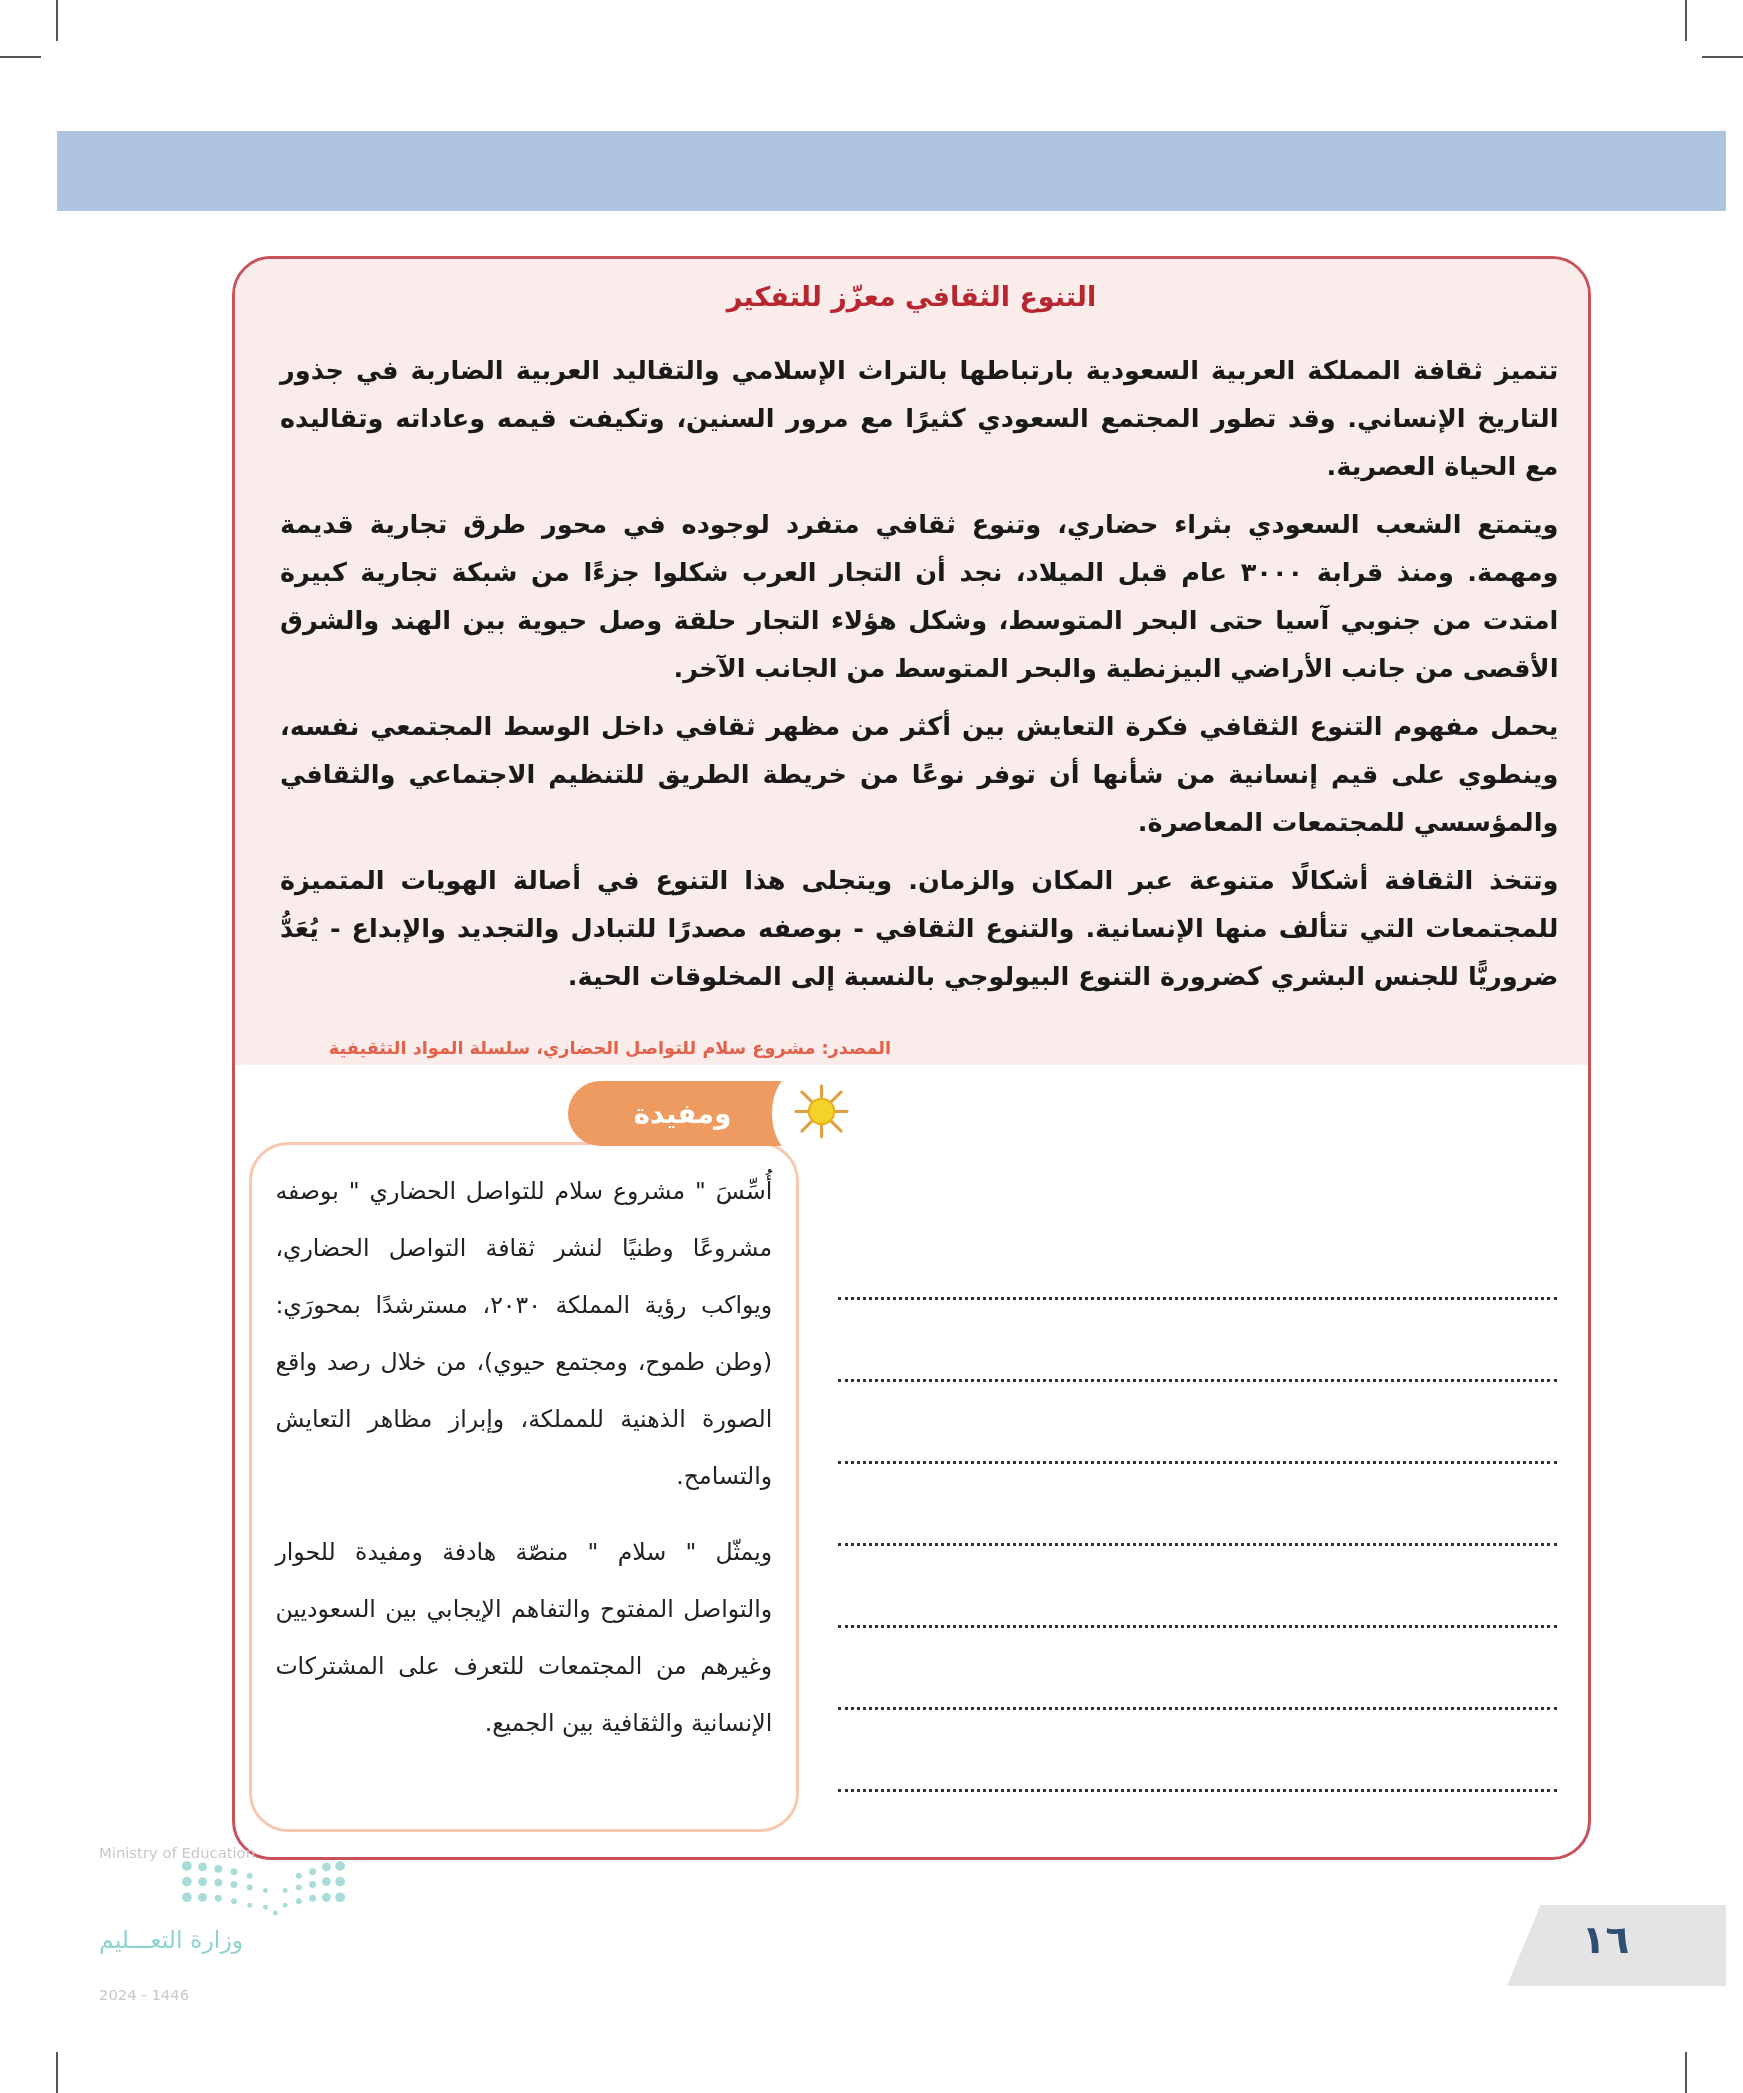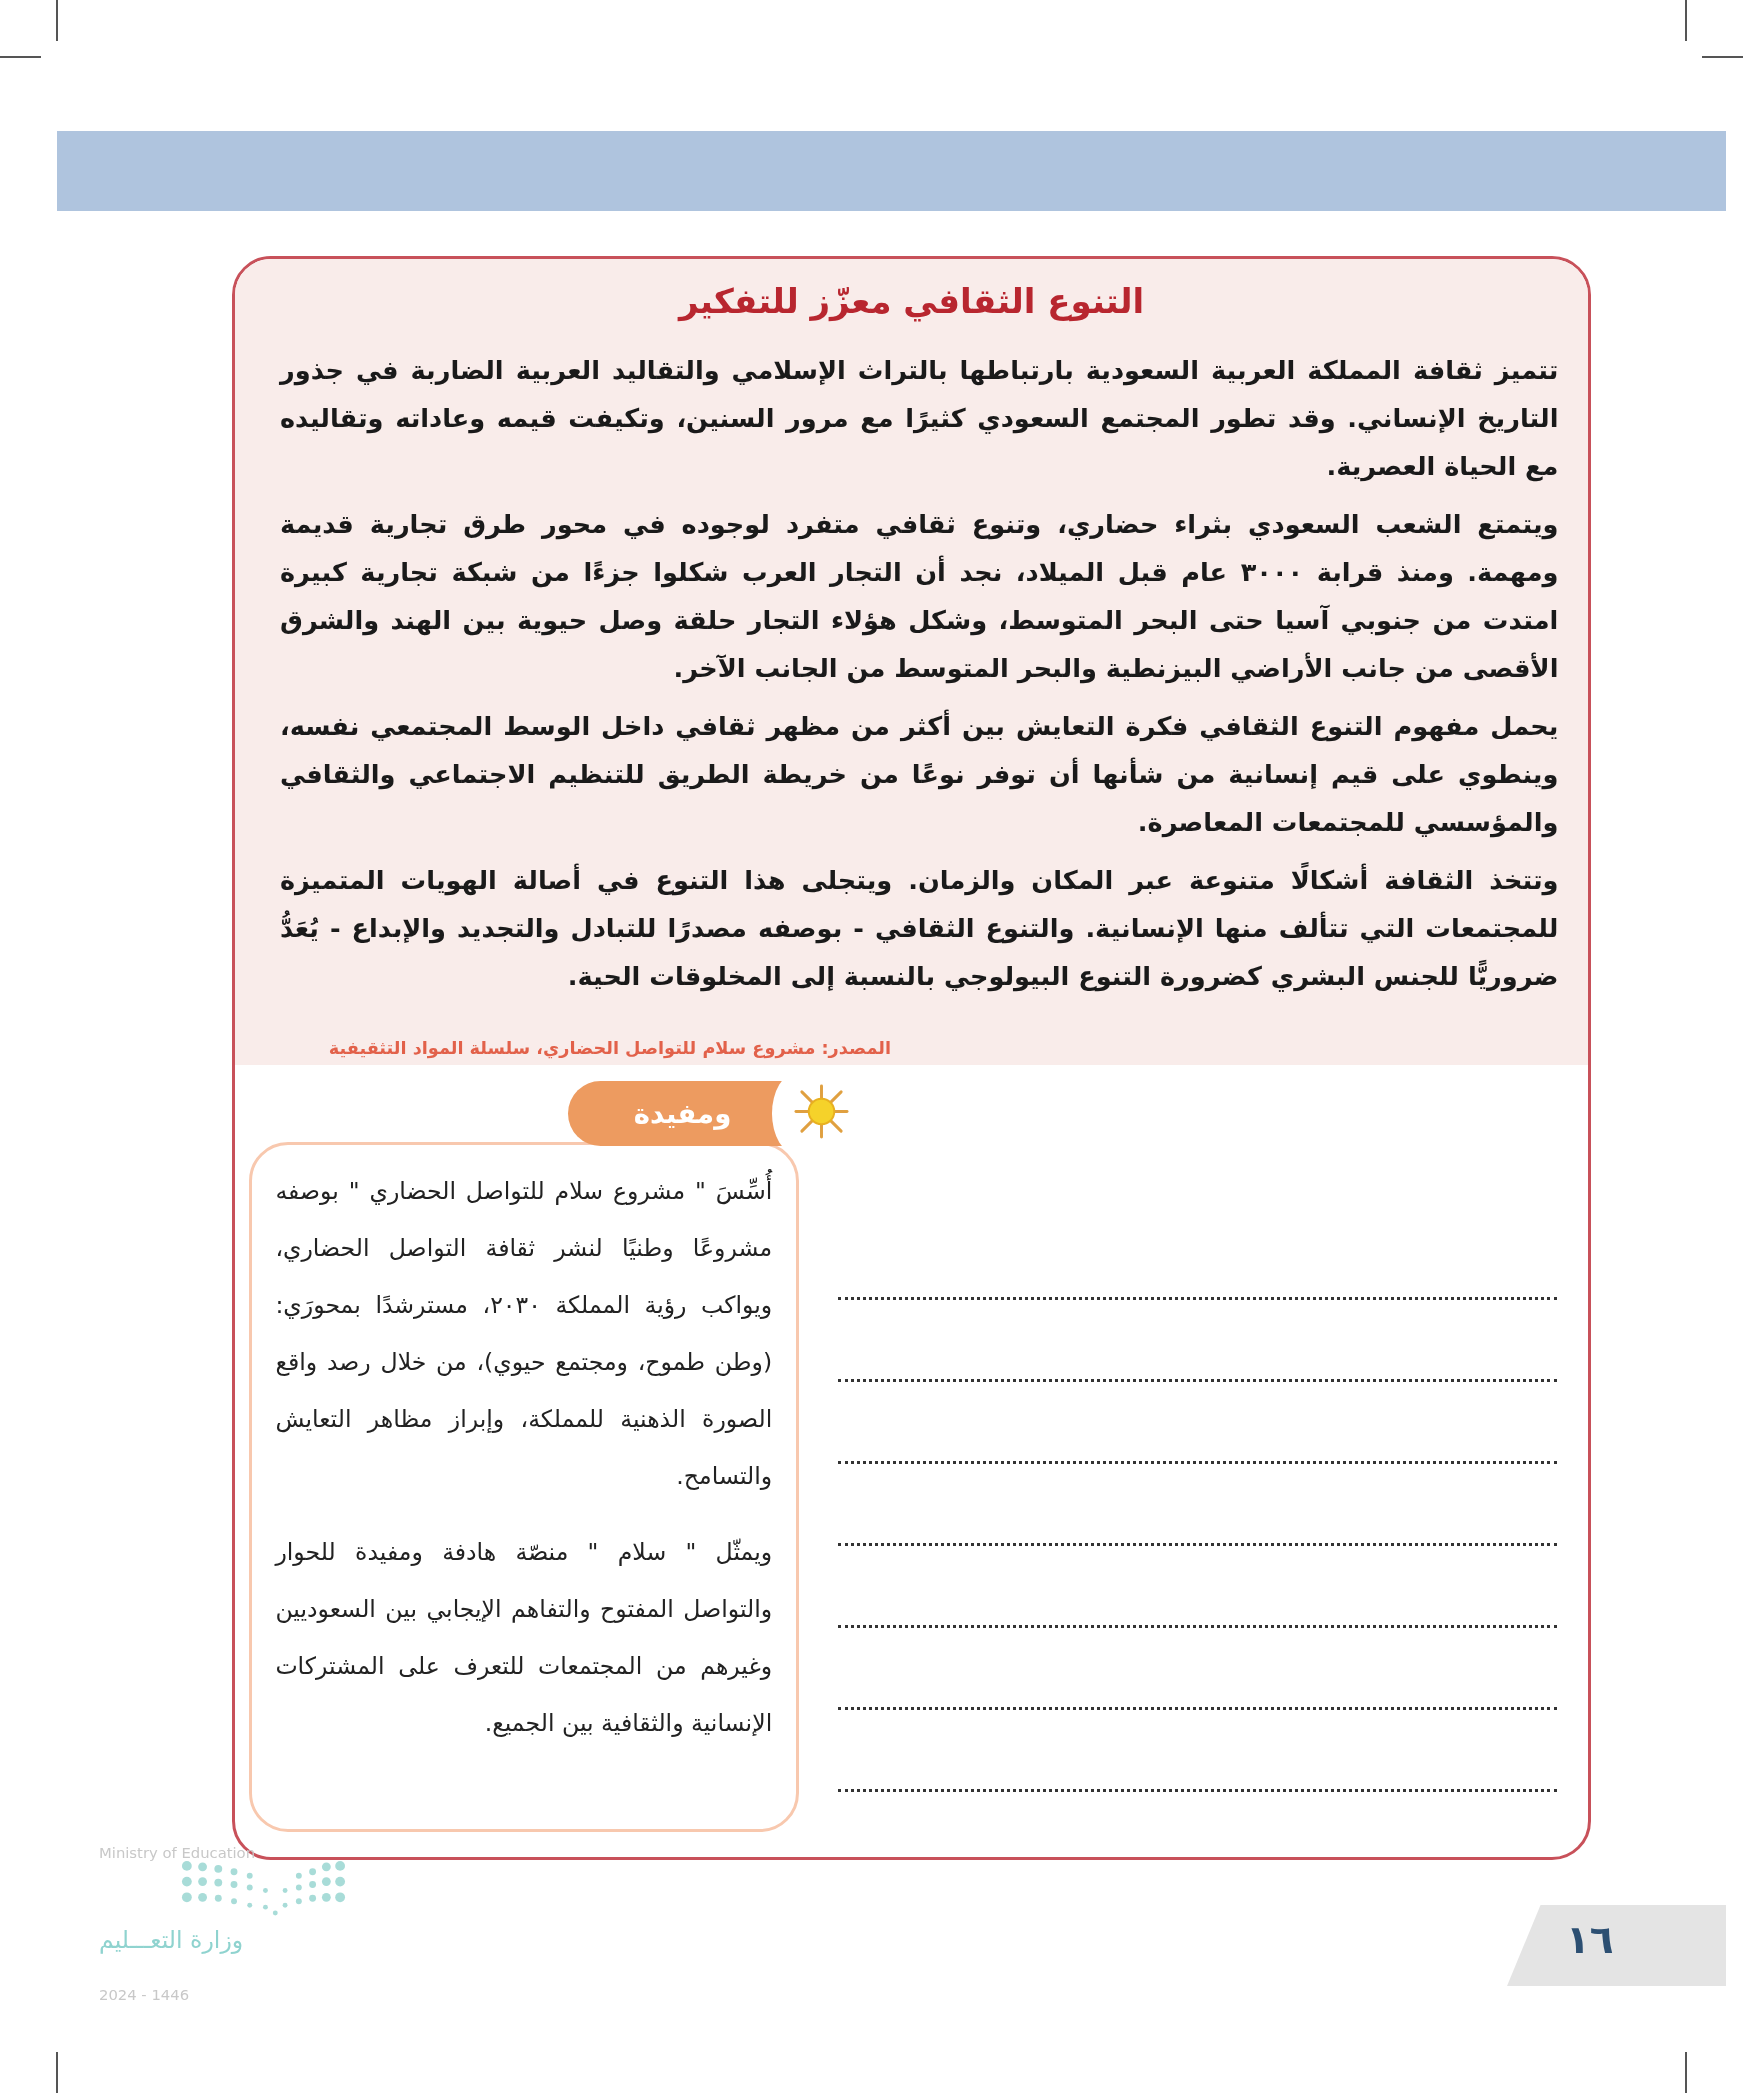--- a/index.html
+++ b/index.html
@@ -21,7 +21,7 @@
   }
   .box-title {
     position: absolute; top: 21.7px; left: 0; right: 0; text-align: center;
-    color: #b8262f; font-weight: bold; font-size: 34px; direction: rtl;
+    color: #b8262f; font-weight: bold; font-size: 27px; direction: rtl;
   }
   .article {
     position: absolute; top: 87px; left: 45px; right: 29.6px; direction: rtl;

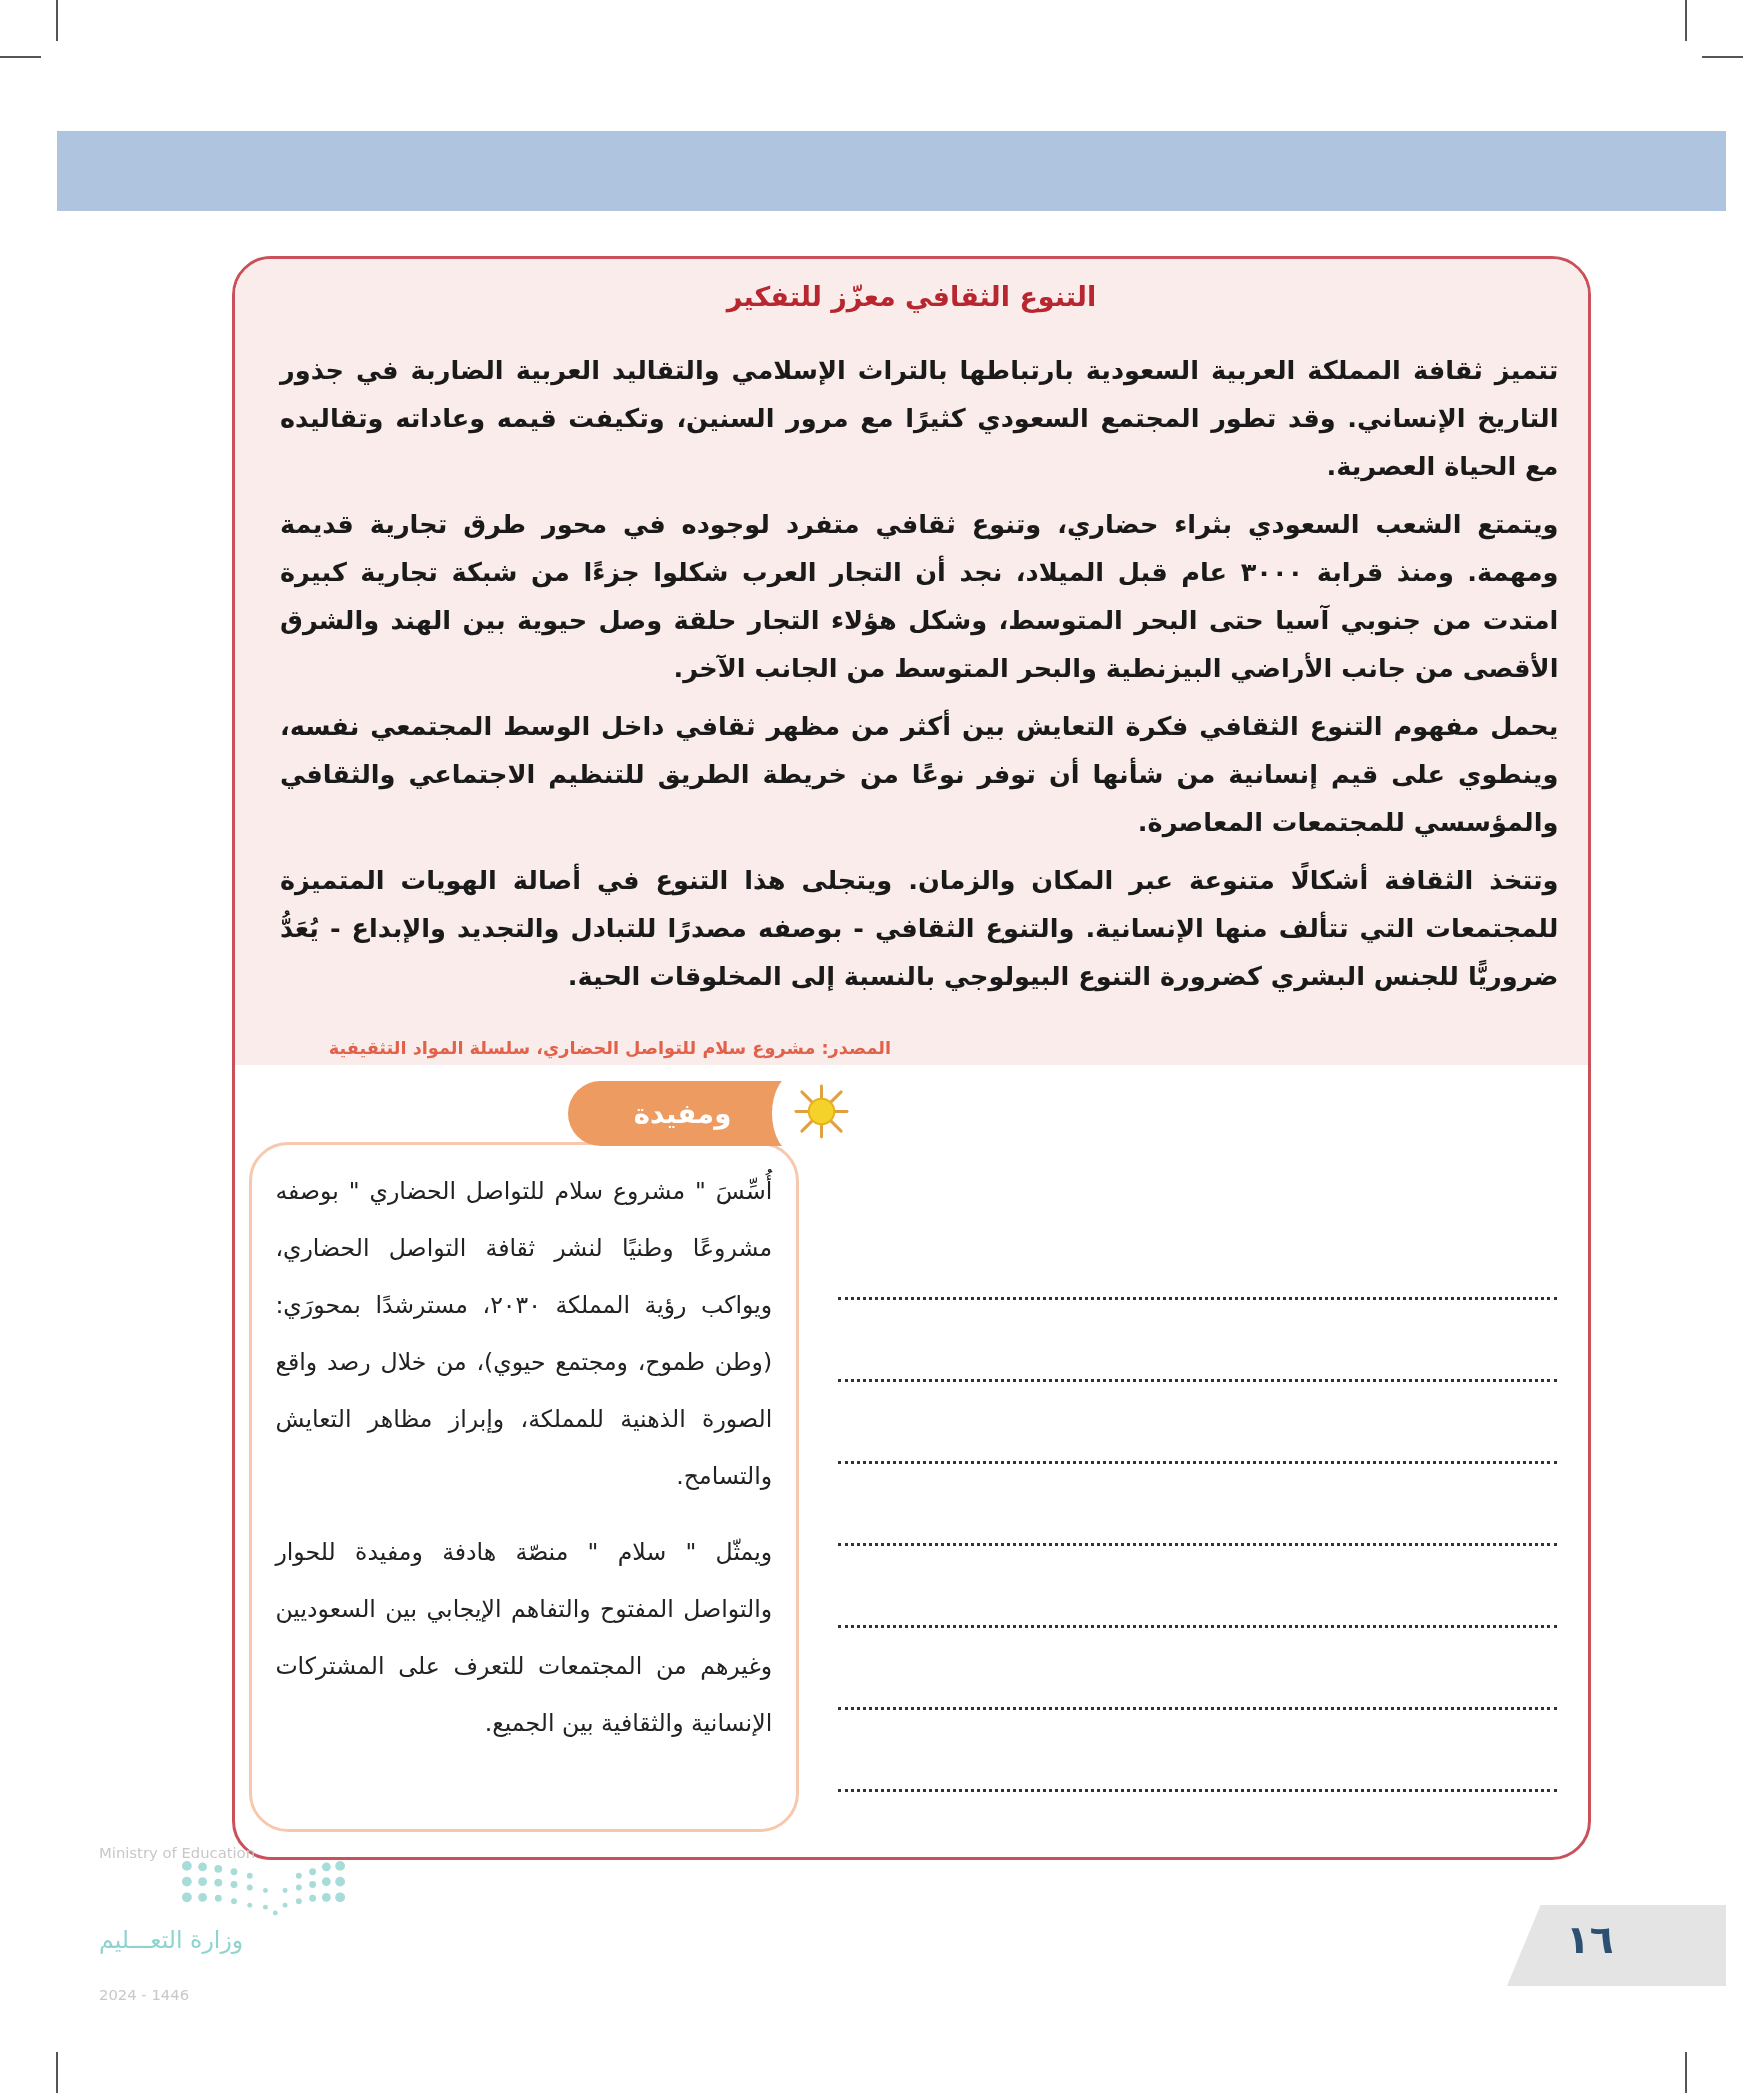--- a/index.html
+++ b/index.html
@@ -71,7 +71,7 @@
   .logo-year { position: absolute; left: 99px; top: 1986px; color: #c8c8c8; font-size: 14.8px; }
   .page-num-shape { position: absolute; left: 1507px; top: 1905px; width: 219px; height: 81px; }
   .page-num {
-    position: absolute; left: 1566px; top: 1917px; width: 79px; 
+    position: absolute; left: 1566px; top: 1917px; width: 79px; text-align: center;
     color: #2c4f72; font-size: 39px; font-weight: bold;
   }
 </style>

